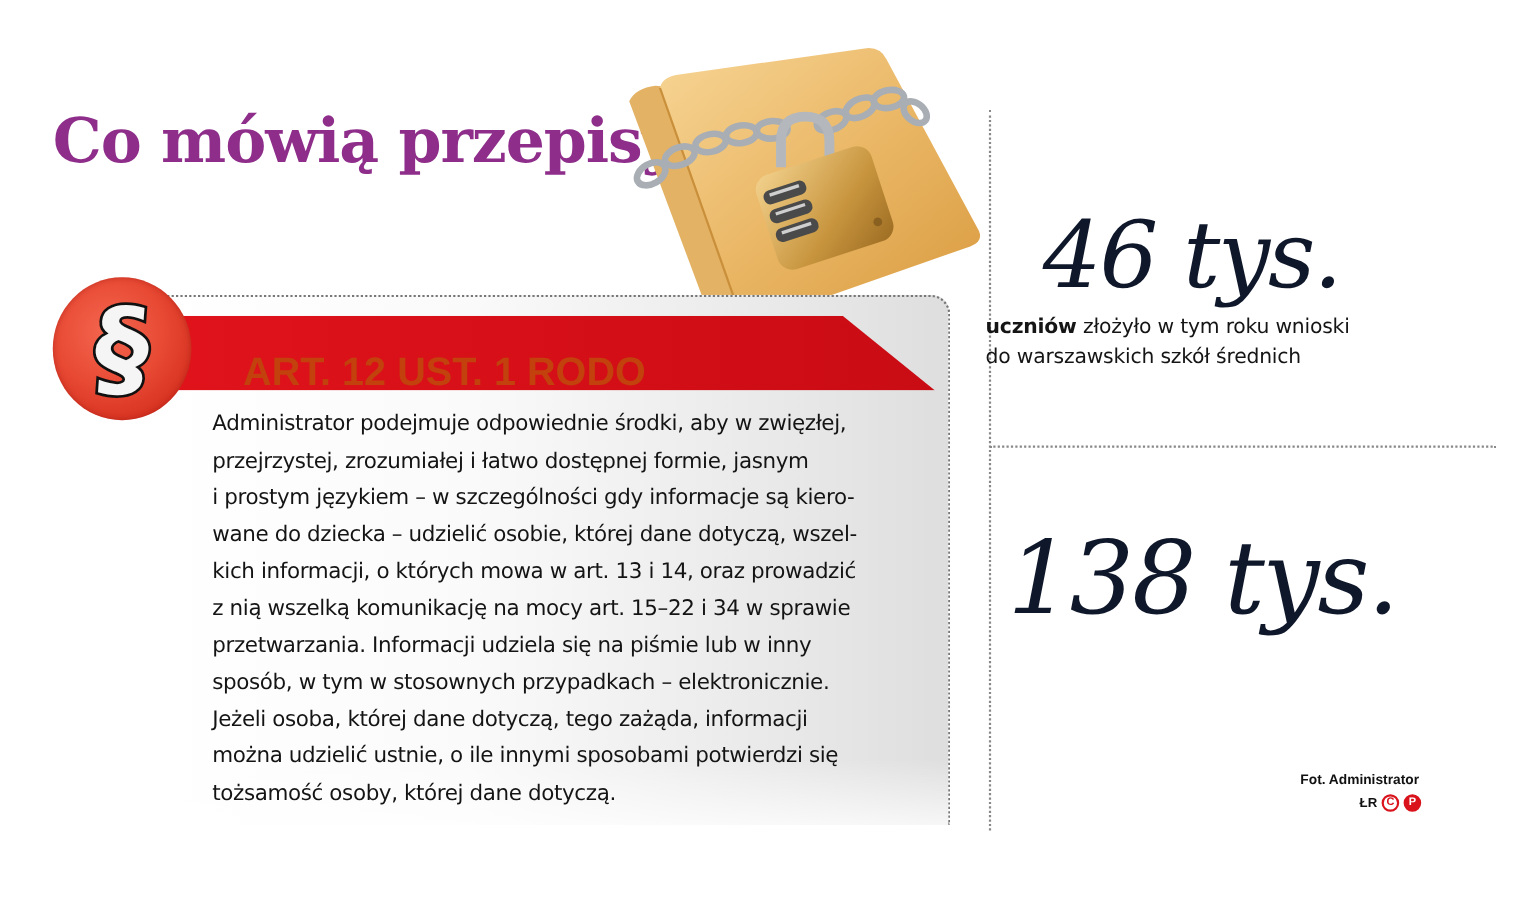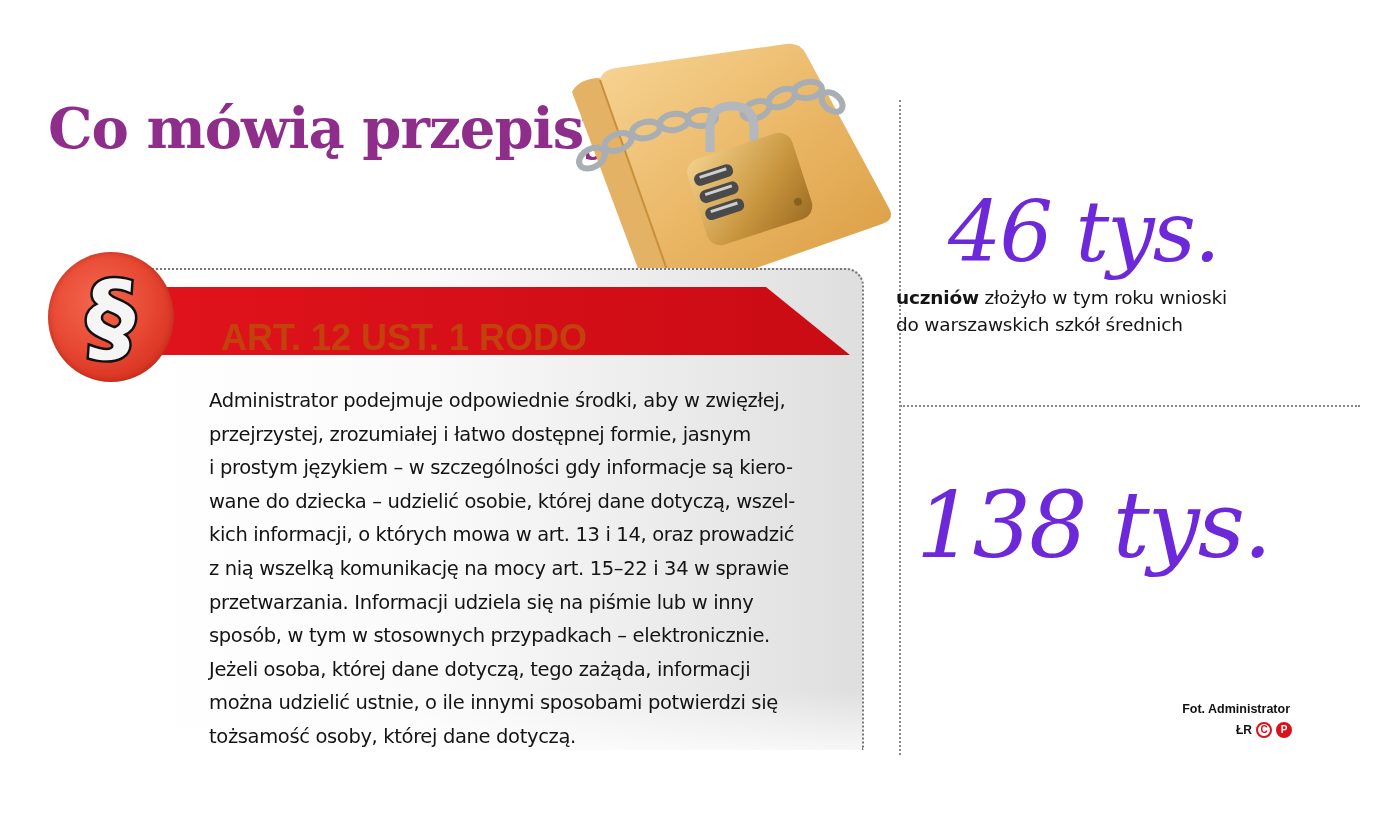--- a/index.html
+++ b/index.html
@@ -141,7 +141,7 @@
     font-style: italic;
     font-size: 84px;
     line-height: 1;
-    color: #6d28d9;
+    color: #0f172a;
     letter-spacing: -2px;
     white-space: nowrap;
   }

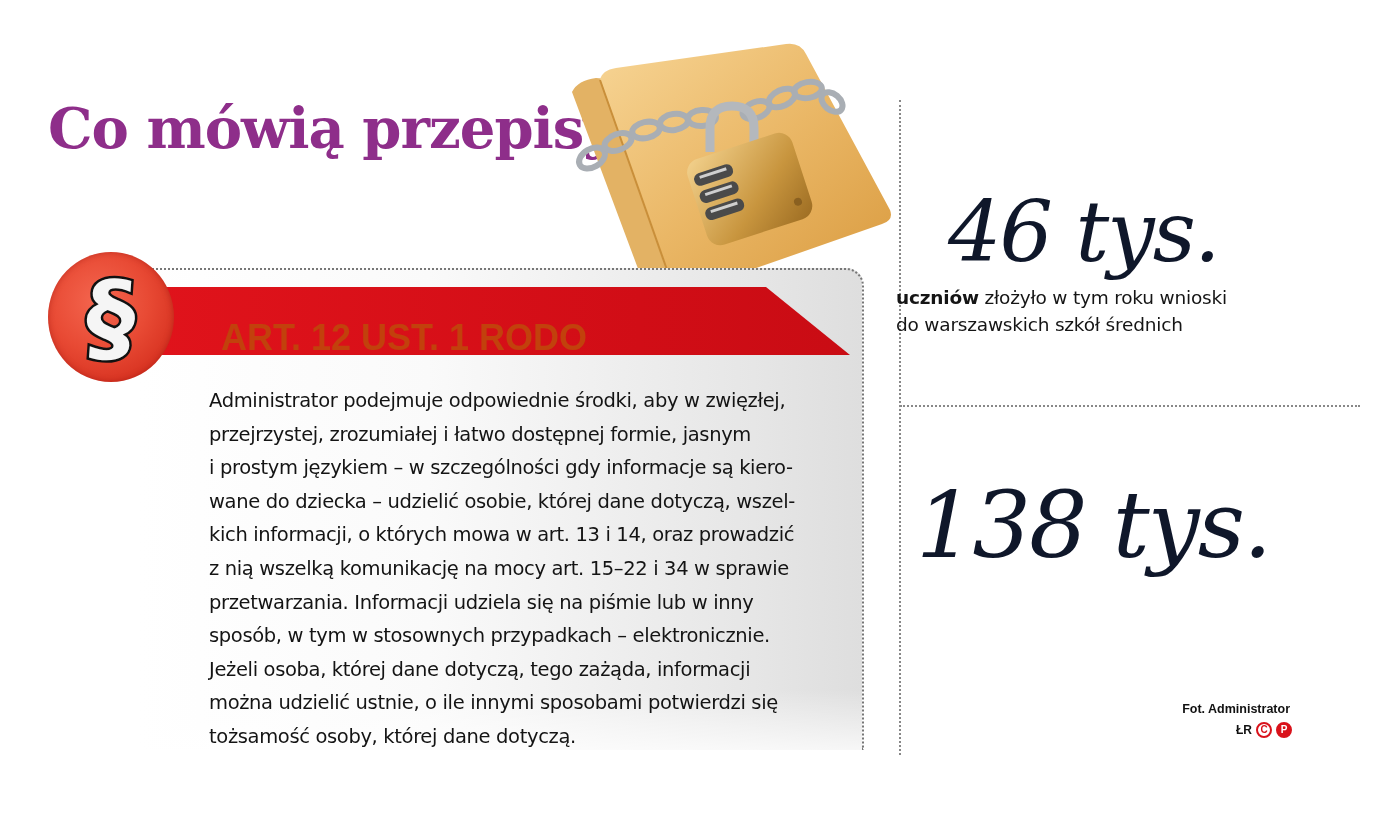--- a/index.html
+++ b/index.html
@@ -108,7 +108,7 @@
     left: 193px;
     top: 368px;
     width: 640px;
-    margin: 16px;
+    margin: 0;
     font-family: "DejaVu Sans", sans-serif;
     font-size: 19.5px;
     line-height: 33.6px;

